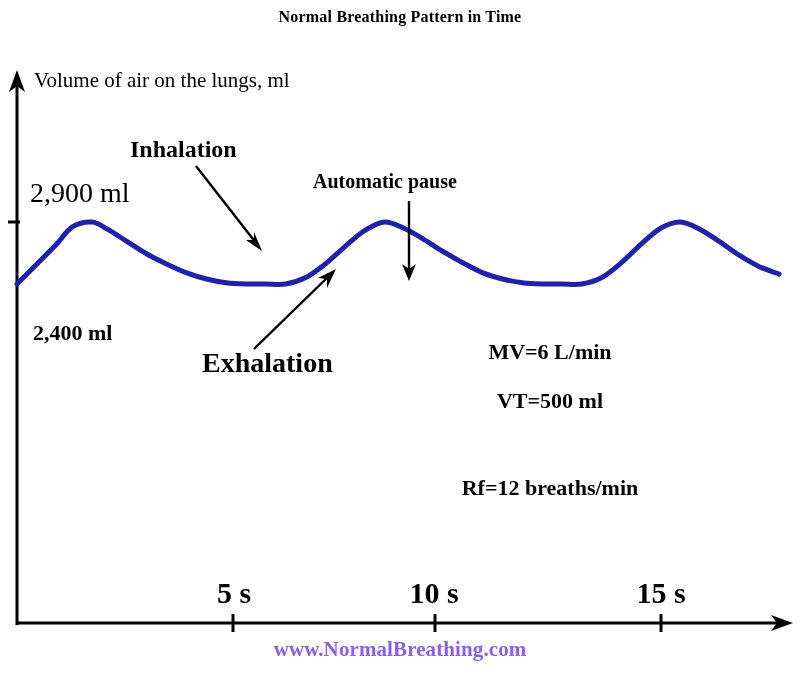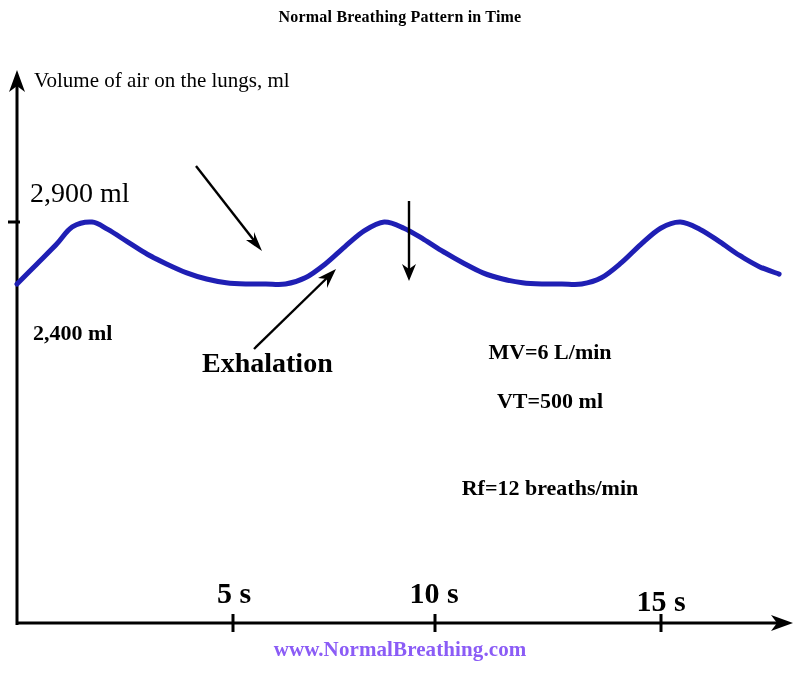--- a/index.html
+++ b/index.html
@@ -170,6 +170,7 @@
 
   <div class="abs" id="label-2400">2,400 ml</div>
 
+  <div class="abs" id="label-inhalation">Inhalation</div>
 
   <div class="abs" id="label-exhalation">Exhalation</div>
 

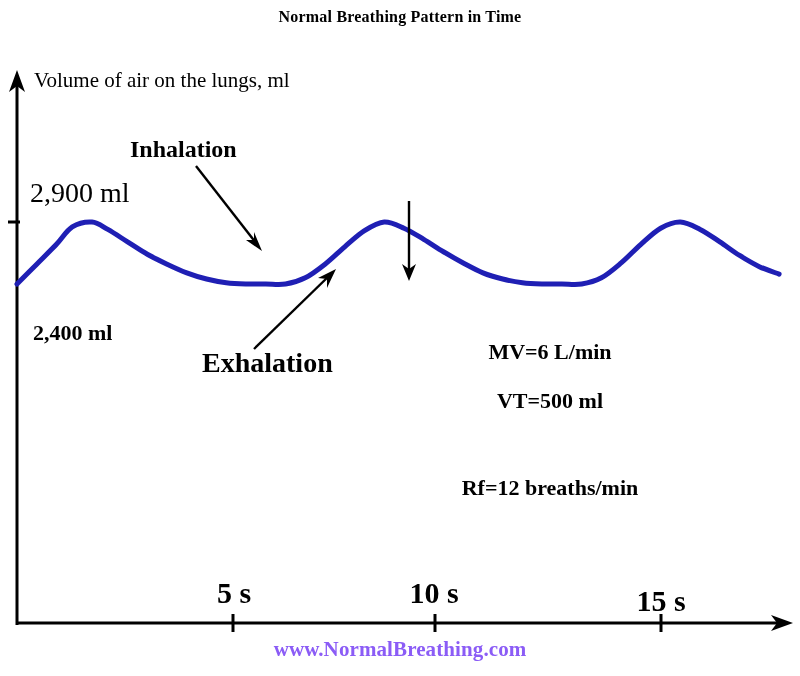--- a/index.html
+++ b/index.html
@@ -174,6 +174,7 @@
 
   <div class="abs" id="label-exhalation">Exhalation</div>
 
+  <div class="abs" id="label-automatic-pause">Automatic pause</div>
 
   <div class="abs metric-line" id="metric-mv">MV=6 L/min</div>
 

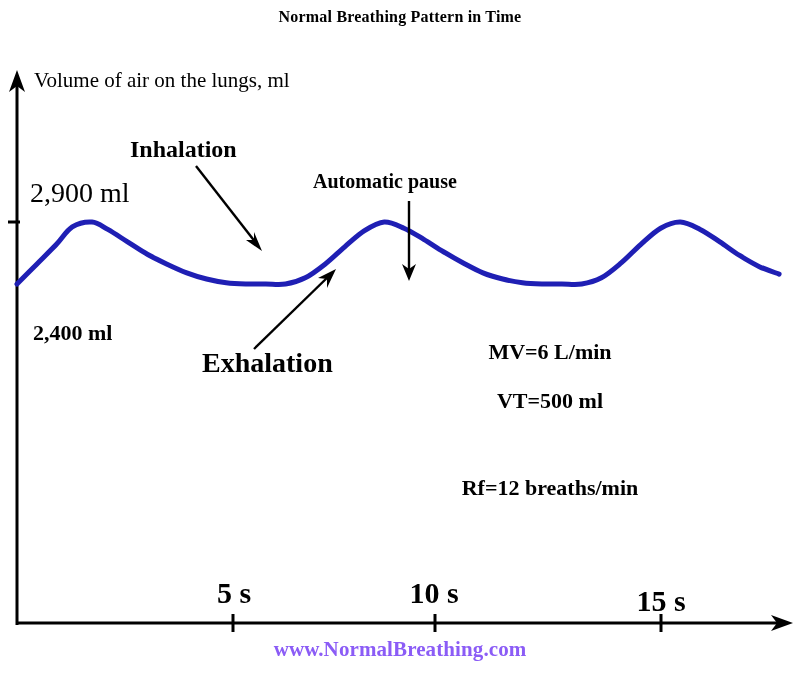--- a/index.html
+++ b/index.html
@@ -102,7 +102,7 @@
   }
   #tick-label-5 { left: 194px; top: 576px; }
   #tick-label-10 { left: 394px; top: 576px; }
-  #tick-label-15 { left: 621px; top: 576px; margin-top: 8px; }
+  #tick-label-15 { left: 621px; top: 576px; }
 
   #watermark {
     left: 0;

